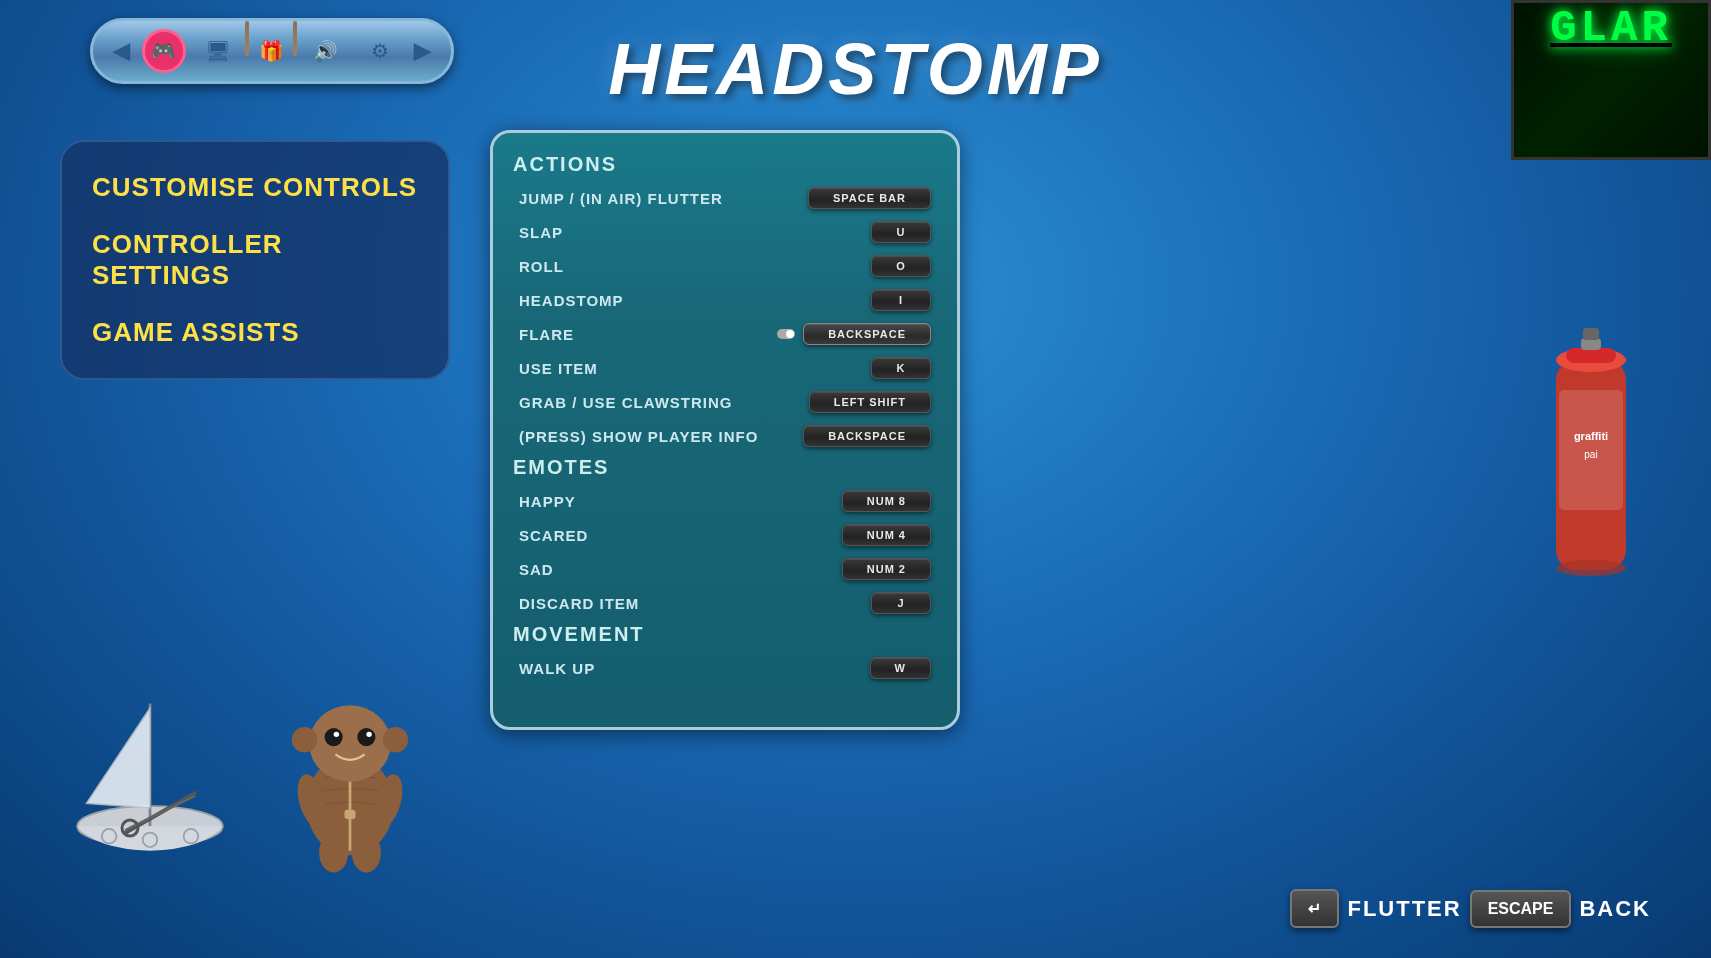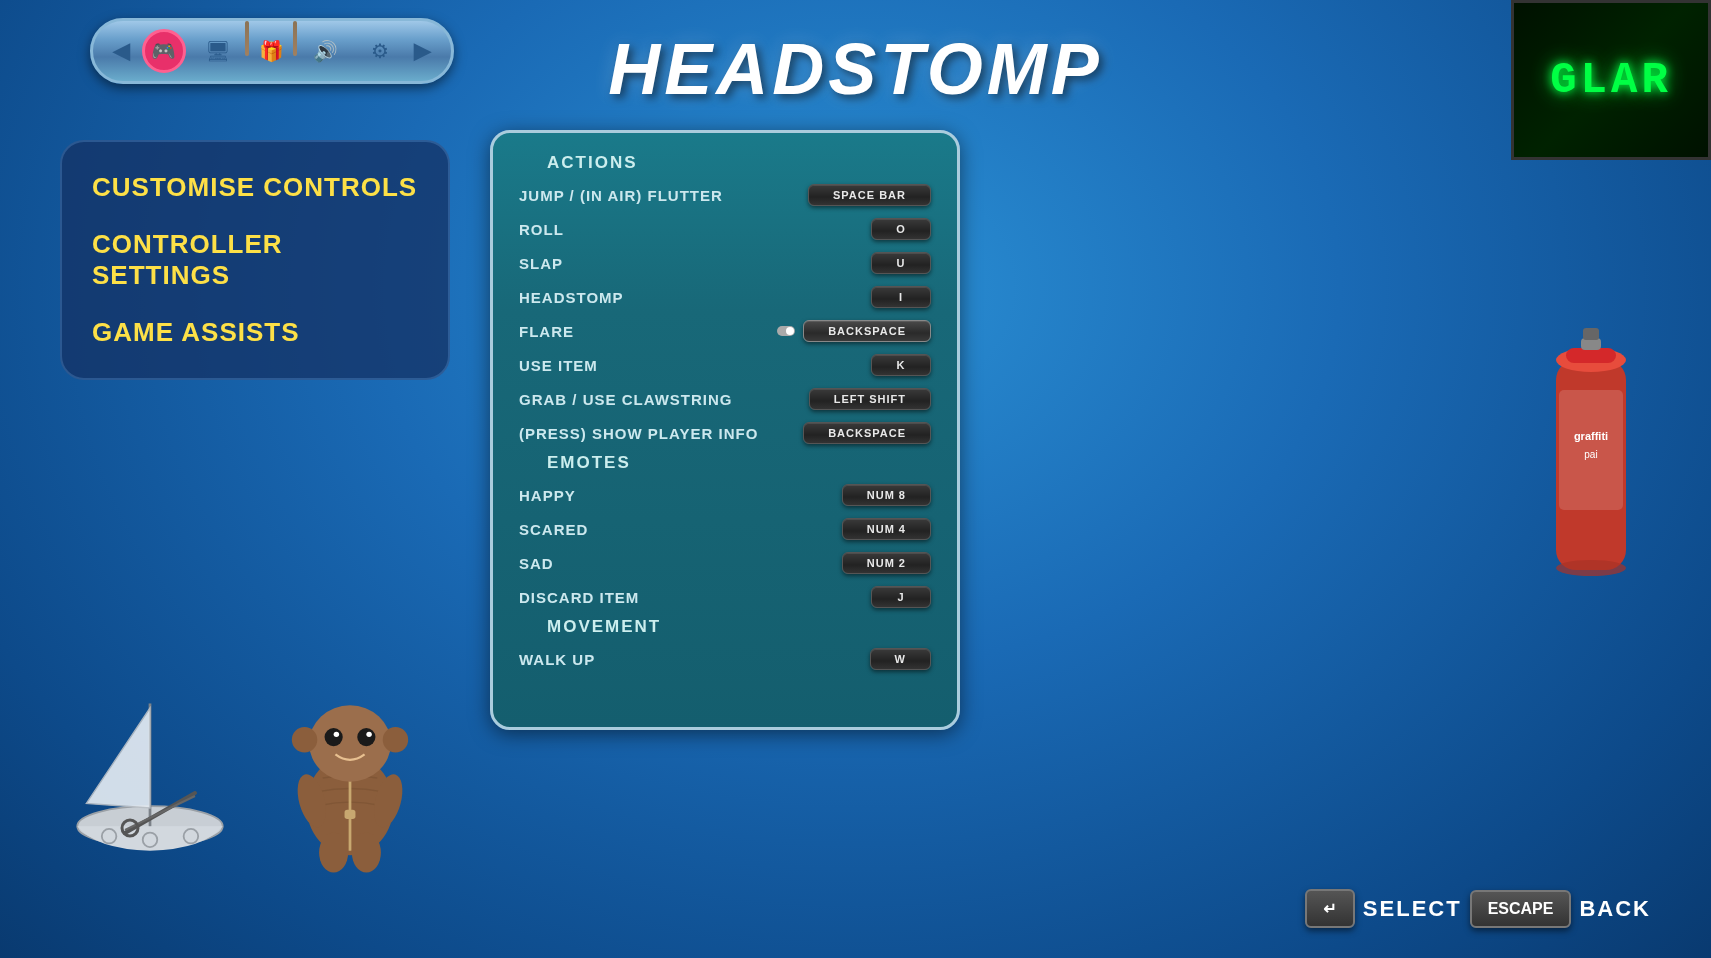--- a/index.html
+++ b/index.html
@@ -222,8 +222,8 @@
       height: 100%;
       background: linear-gradient(135deg, #001100 0%, #002200 50%, #001100 100%);
       display: flex;
-      align-items: center;
       justify-content: center;
+      text-decoration: underline;
     }
 
     .tv-text {

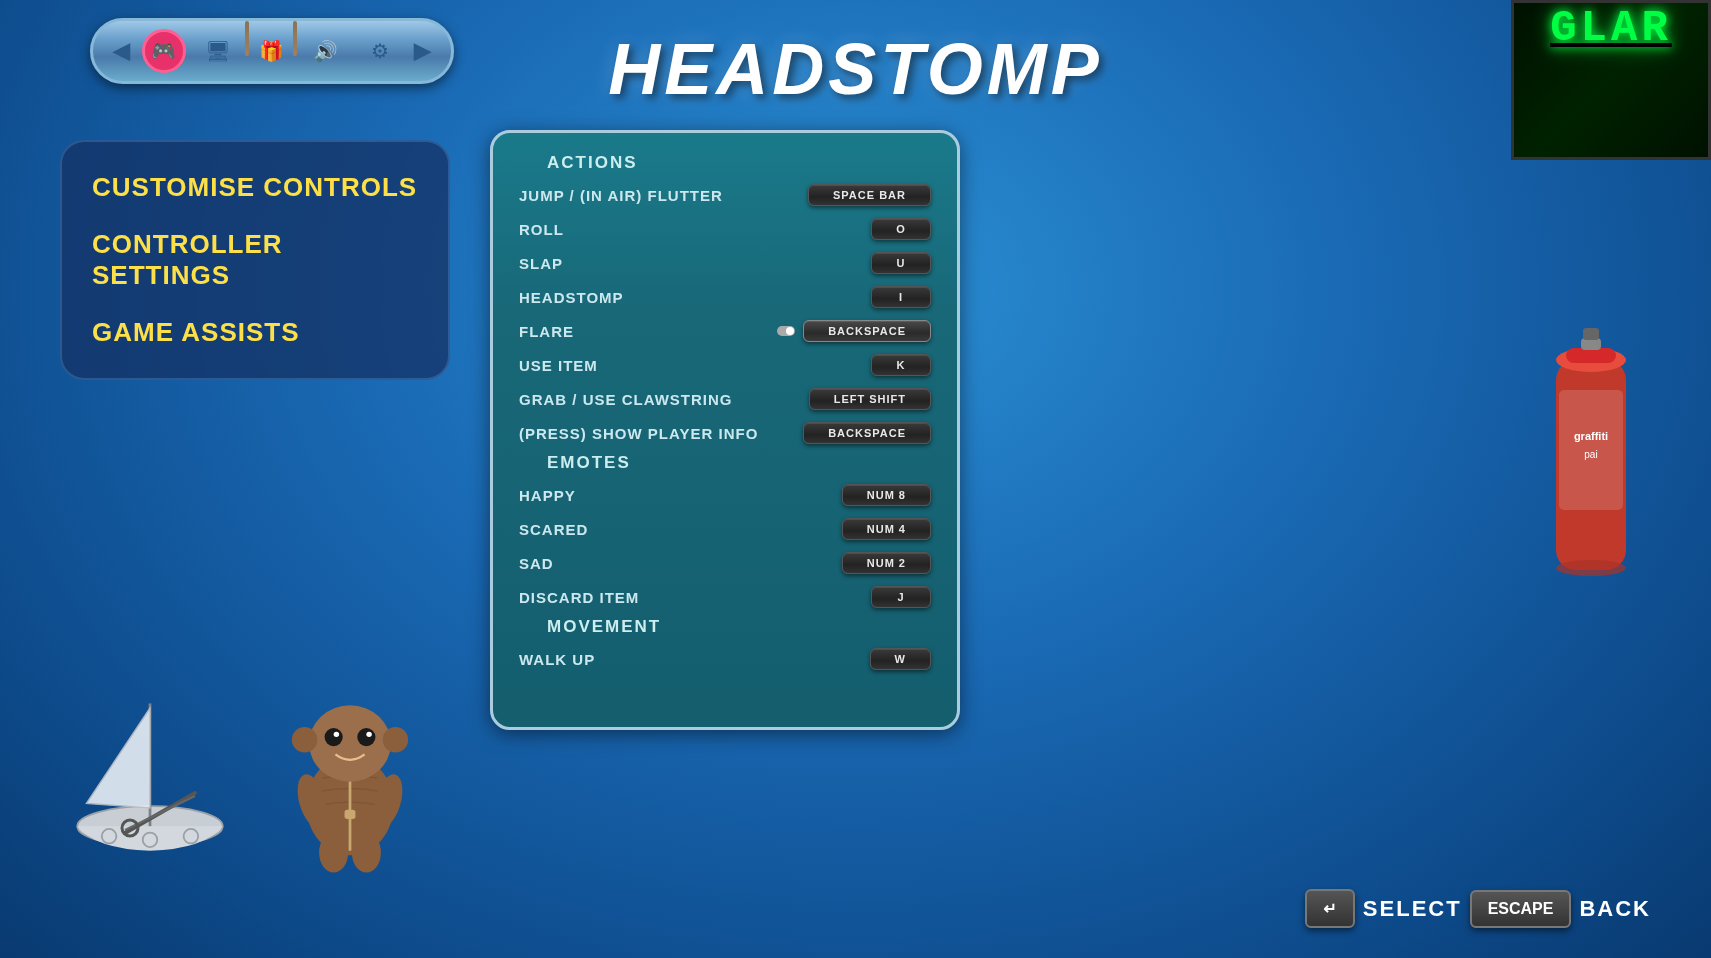--- a/index.html
+++ b/index.html
@@ -153,14 +153,13 @@
     }
 
     .section-header {
-      font-size: 17px;
+      font-size: 20px;
       font-weight: 900;
       color: #cceeee;
       letter-spacing: 2px;
       margin-bottom: 6px;
       margin-top: 4px;
       text-transform: uppercase;
-      margin-left: 34px;
     }
 
     .control-row {

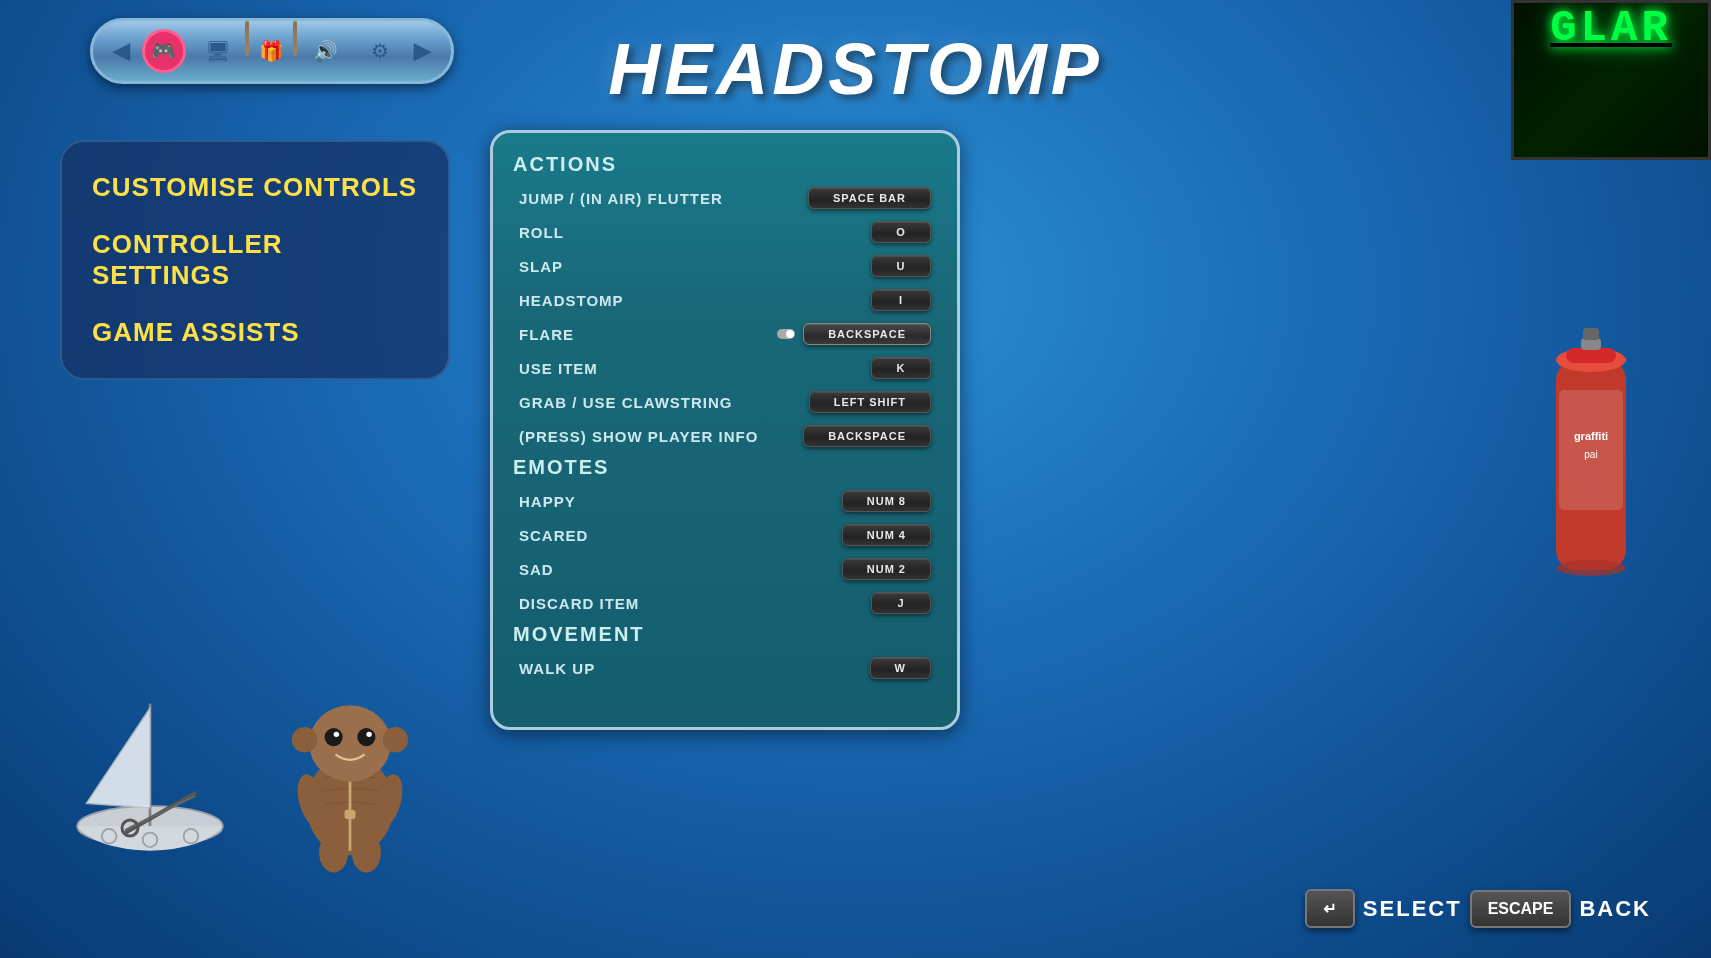--- a/index.html
+++ b/index.html
@@ -357,15 +357,15 @@
         </div>
       </div>
       <div class="control-row">
+        <div class="control-name">SLAP</div>
+        <div class="toggle-wrapper">
+          <div class="key-badge">U</div>
+        </div>
+      </div>
+      <div class="control-row">
         <div class="control-name">ROLL</div>
         <div class="toggle-wrapper">
           <div class="key-badge">O</div>
-        </div>
-      </div>
-      <div class="control-row">
-        <div class="control-name">SLAP</div>
-        <div class="toggle-wrapper">
-          <div class="key-badge">U</div>
         </div>
       </div>
       <div class="control-row">

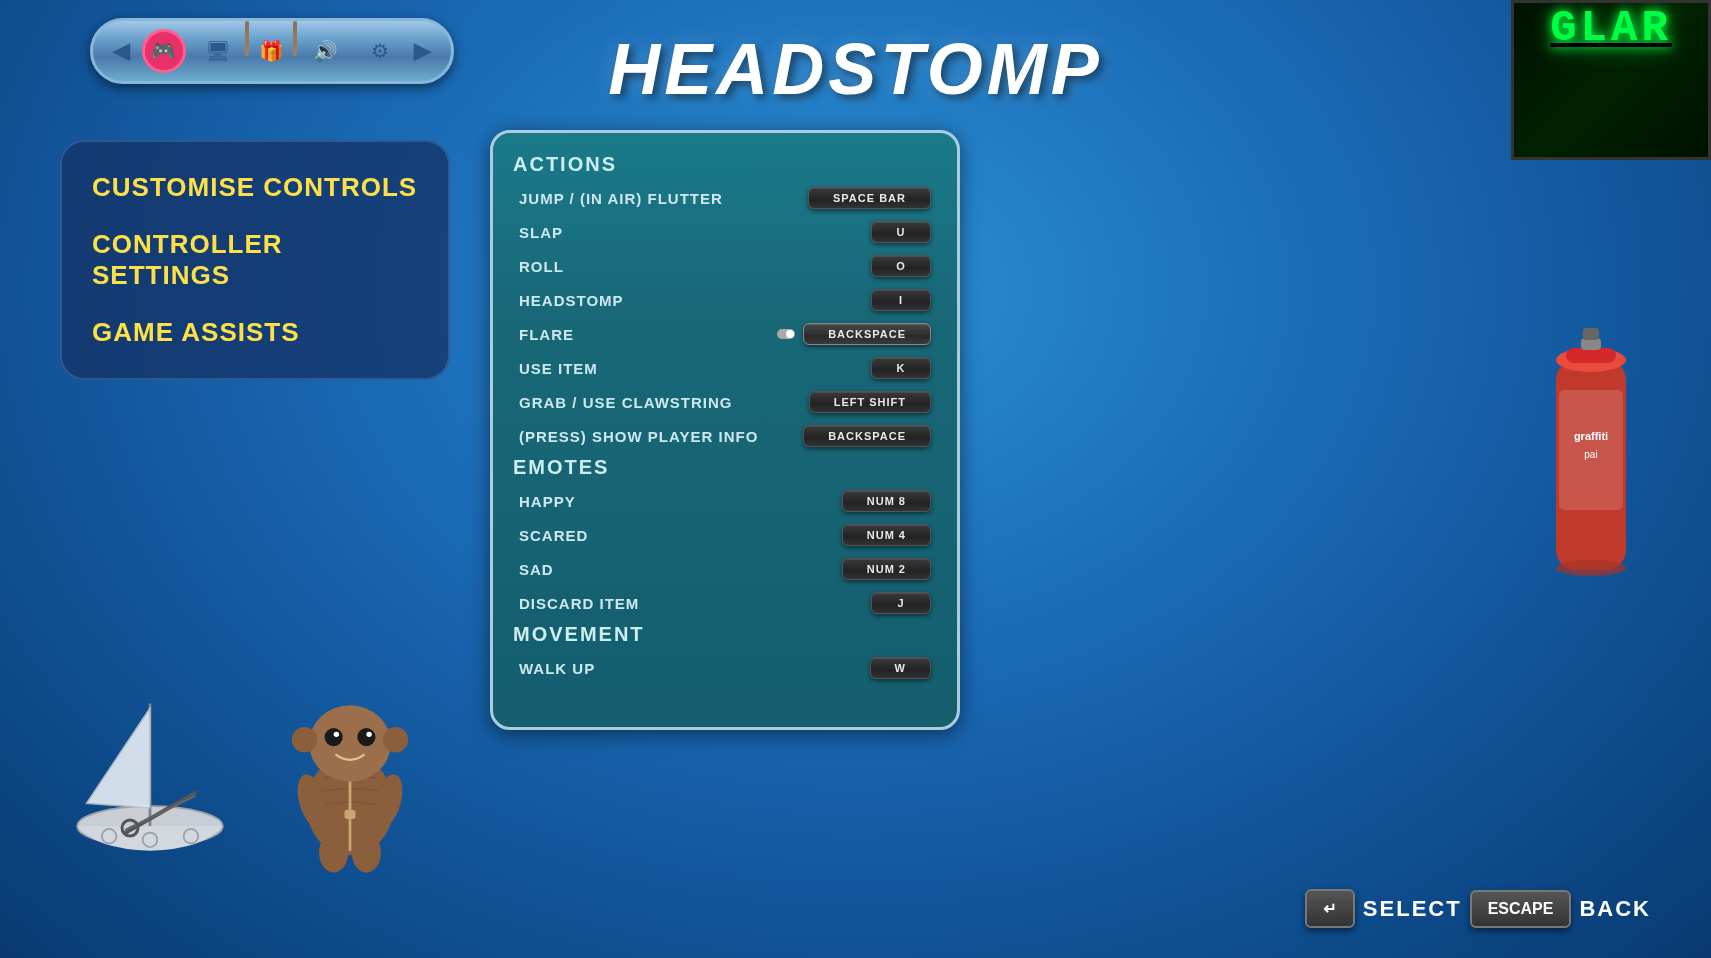--- a/index.html
+++ b/index.html
@@ -504,7 +504,7 @@
 
 <div class="bottom-hud">
   <div class="hud-key">↵</div>
-  <div class="hud-label">SELECT</div>
+  <div class="hud-label">FLUTTER</div>
   <div class="hud-key">ESCAPE</div>
   <div class="hud-label">BACK</div>
 </div>

